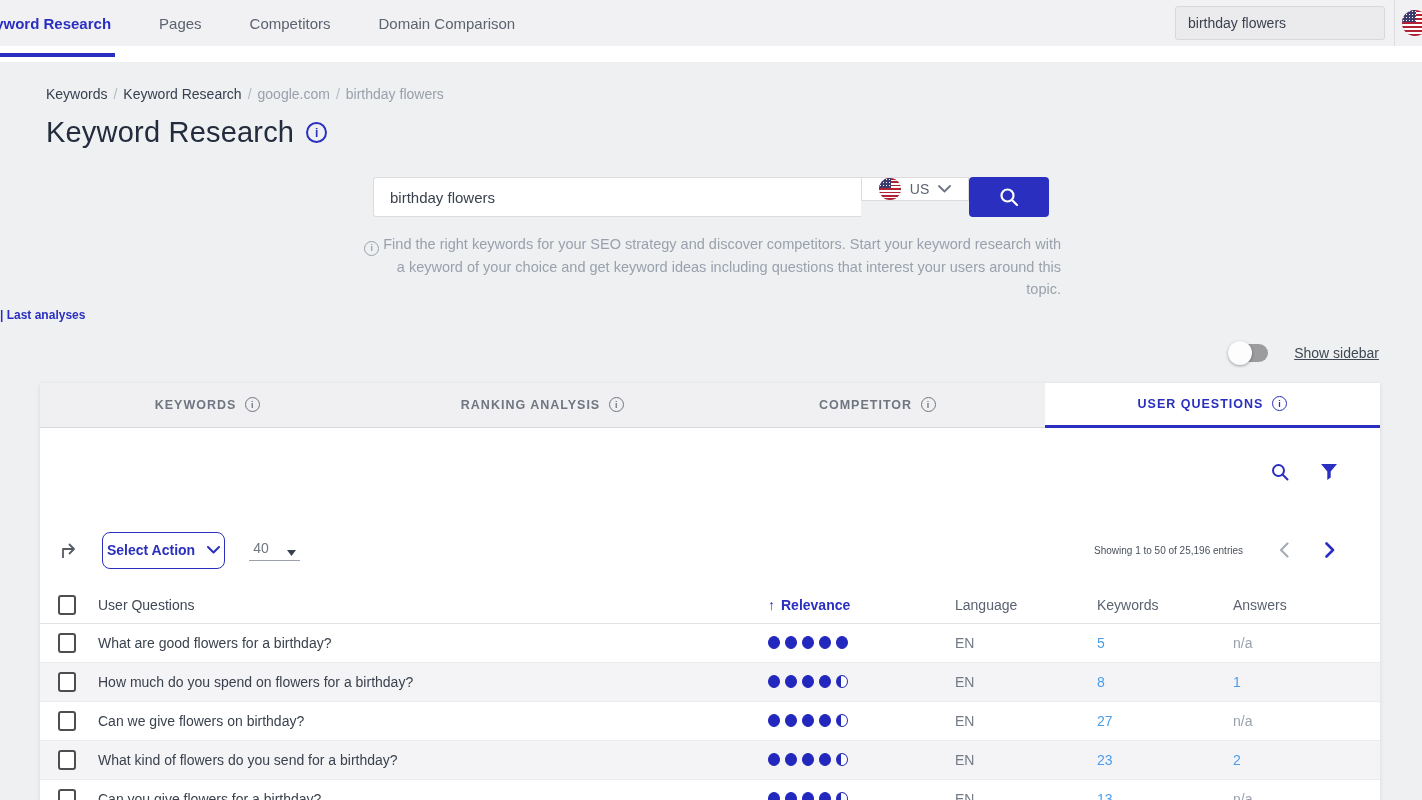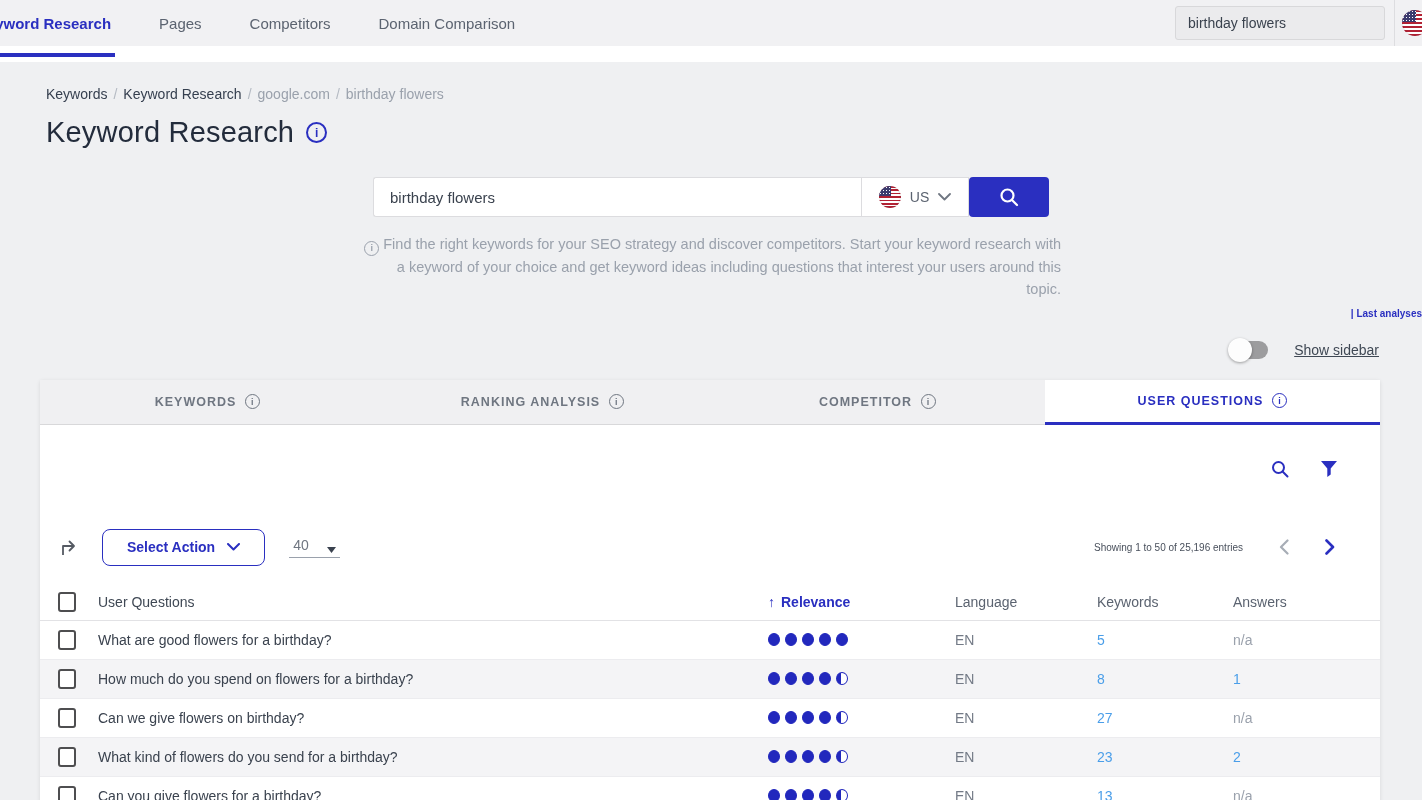--- a/index.html
+++ b/index.html
@@ -43,7 +43,7 @@
   .search-row { display:flex; justify-content:center; margin-top:28px; }
   .search-box { display:flex; height:40px; }
   .kw-input { width:488px; height:40px; background:#fff; border:1px solid #dcdcdf; border-right:none; border-radius:3px 0 0 3px; font-size:15px; color:#3a424e; padding:0 16px; outline:none; font-family:"Liberation Sans",sans-serif; }
-  .country-select { width:108px; height:40px; background:#fff; border:1px solid #dcdcdf; display:flex; align-items:center; justify-content:center; gap:9px; cursor:pointer; }
+  .country-select { width:108px; height:24px; background:#fff; border:1px solid #dcdcdf; display:flex; align-items:center; justify-content:center; gap:9px; cursor:pointer; }
   .country-code { font-size:14px; color:#5b6370; }
   .search-btn { width:80px; height:40px; background:#2a2fc0; border:none; border-radius:4px; display:flex; align-items:center; justify-content:center; cursor:pointer; }
   .intro { margin:16px auto 0; max-width:700px; text-align:right; font-size:14.5px; line-height:22px; color:#9aa1ac; }

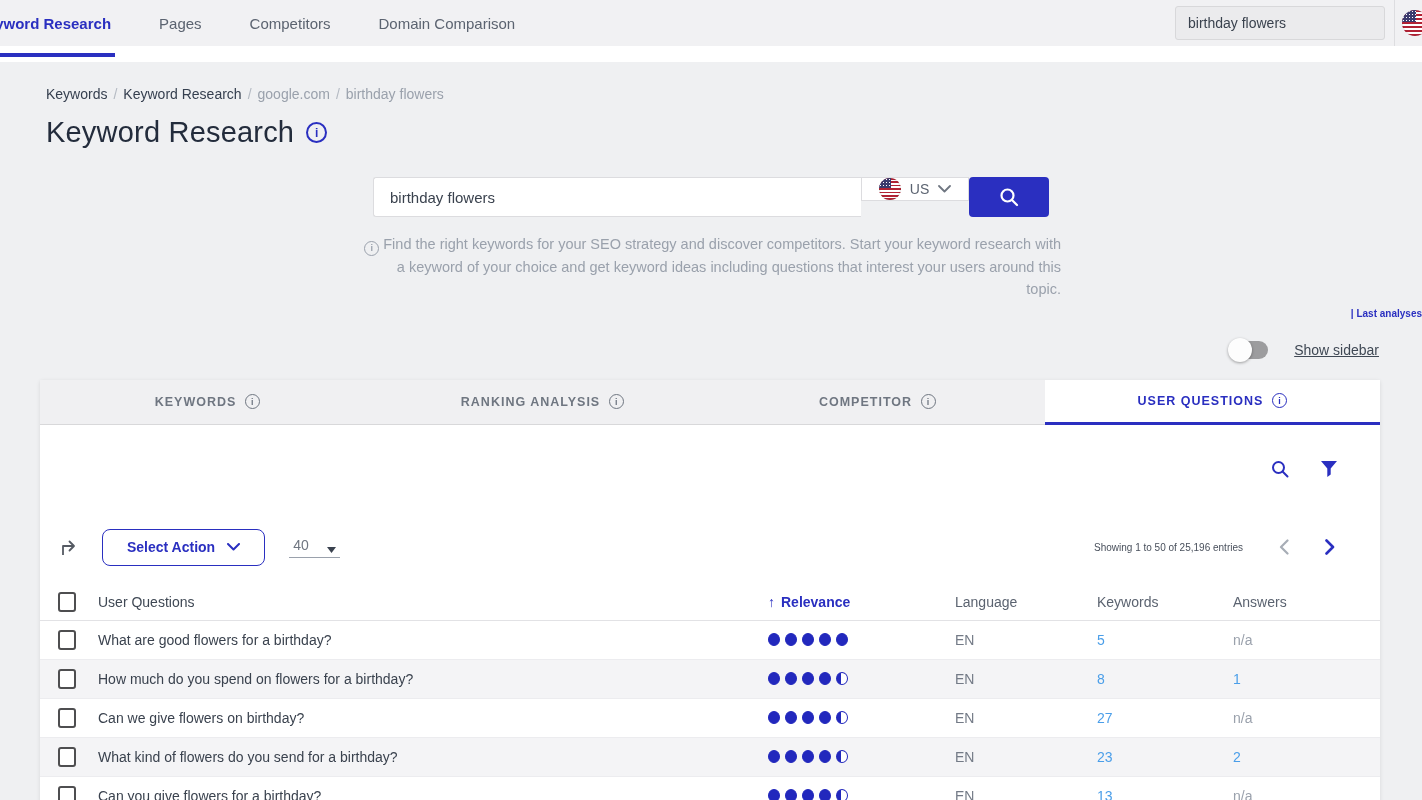--- a/index.html
+++ b/index.html
@@ -48,7 +48,7 @@
   .search-btn { width:80px; height:40px; background:#2a2fc0; border:none; border-radius:4px; display:flex; align-items:center; justify-content:center; cursor:pointer; }
   .intro { margin:16px auto 0; max-width:700px; text-align:right; font-size:14.5px; line-height:22px; color:#9aa1ac; }
   .intro .info-sm { color:#9aa1ac; vertical-align:-2px; margin-right:4px; cursor:default; }
-  .last-analyses { text-align:right; margin-top:8px; font-size:10px; color:#2a2fc0; font-weight:600; cursor:pointer; }
+  .last-analyses { text-align:left; margin-top:8px; font-size:12px; color:#2a2fc0; font-weight:600; cursor:pointer; }
   
   .toggle-row { display:flex; align-items:center; justify-content:flex-end; margin:22px 43px 0 0; gap:26px; }
   .toggle { position:relative; width:38px; height:18px; background:#9c9c9e; border-radius:9px; cursor:pointer; }

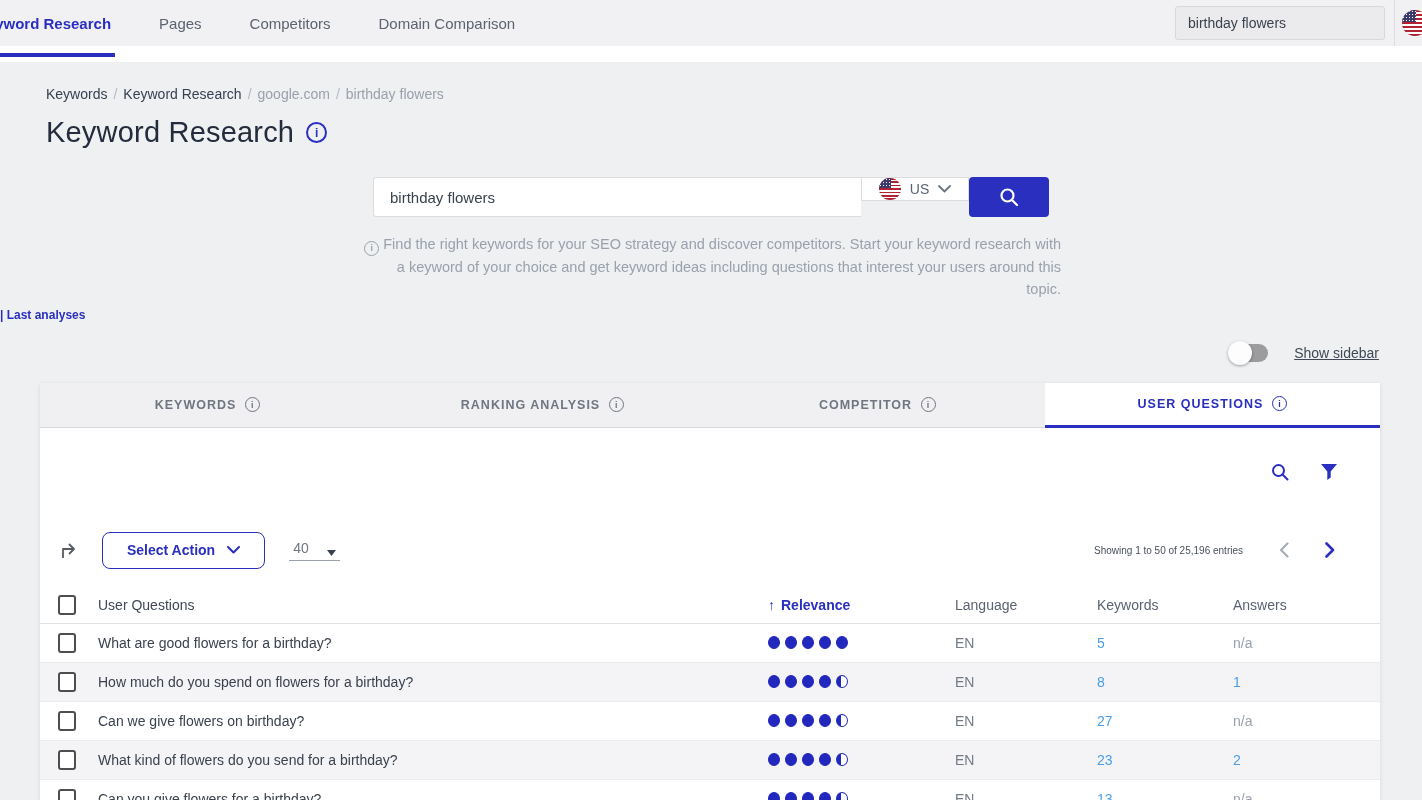--- a/index.html
+++ b/index.html
@@ -64,7 +64,7 @@
   
   .toolbar { display:flex; align-items:center; margin:50px 45px 0 18px; }
   .export-btn { cursor:pointer; display:flex; margin-right:22px; }
-  .select-action { display:flex; align-items:center; gap:12px; border:1.5px solid #2a2fc0; border-radius:8px; color:#2a2fc0; font-size:14px; font-weight:600; height:37px; padding:0 24px; background:#fff; cursor:pointer; }
+  .select-action { display:flex; align-items:center; gap:12px; border:1.5px solid #2a2fc0; border-radius:8px; color:#2a2fc0; font-size:14px; font-weight:600; height:37px; padding:0 4px; background:#fff; cursor:pointer; }
   .pagesize { display:flex; align-items:flex-end; gap:18px; margin-left:24px; border-bottom:1px solid #9aa1ac; padding:0 4px 4px 4px; font-size:14px; color:#6f7681; cursor:pointer; }
   .toolbar-right { margin-left:auto; display:flex; align-items:center; }
   .showing { font-size:10px; color:#49505c; }

